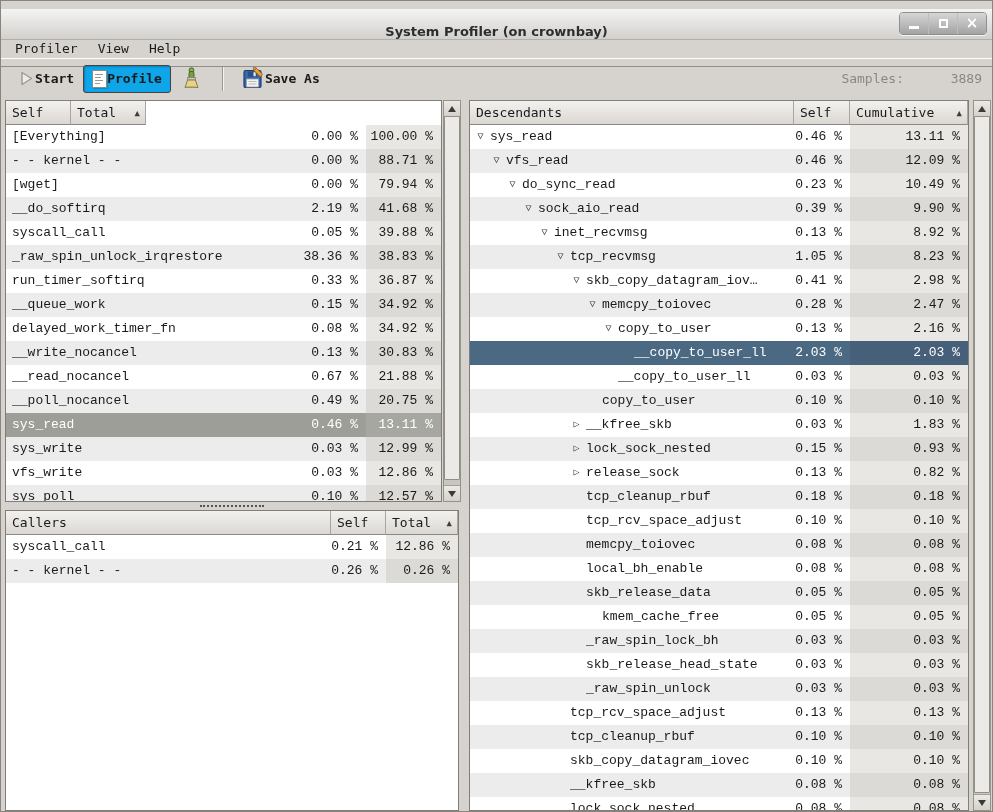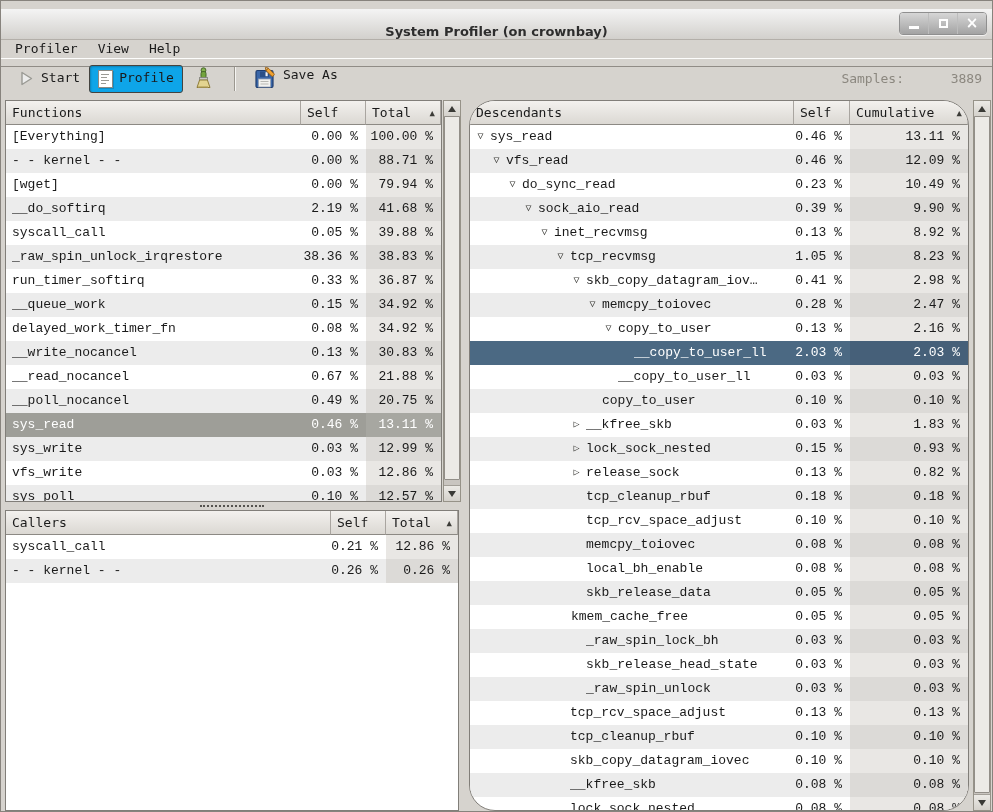--- a/index.html
+++ b/index.html
@@ -45,7 +45,7 @@
     border-top:1px solid #fdfdfc;
     display:flex;align-items:center;padding:0 8px;box-sizing:border-box;
   }
-  .tb-btn{display:flex;gap:6px;padding:4px 8px;border:1px solid transparent;border-radius:3px;}
+  .tb-btn{display:flex;align-items:center;gap:0;padding:4px 8px;border:1px solid transparent;border-radius:3px;font-weight:bold;}
   .tb-btn.pressed{
     background:#0ea5e9;border:1px solid #45433f;
     box-shadow:inset 1px 1px 2px rgba(0,0,0,.22);

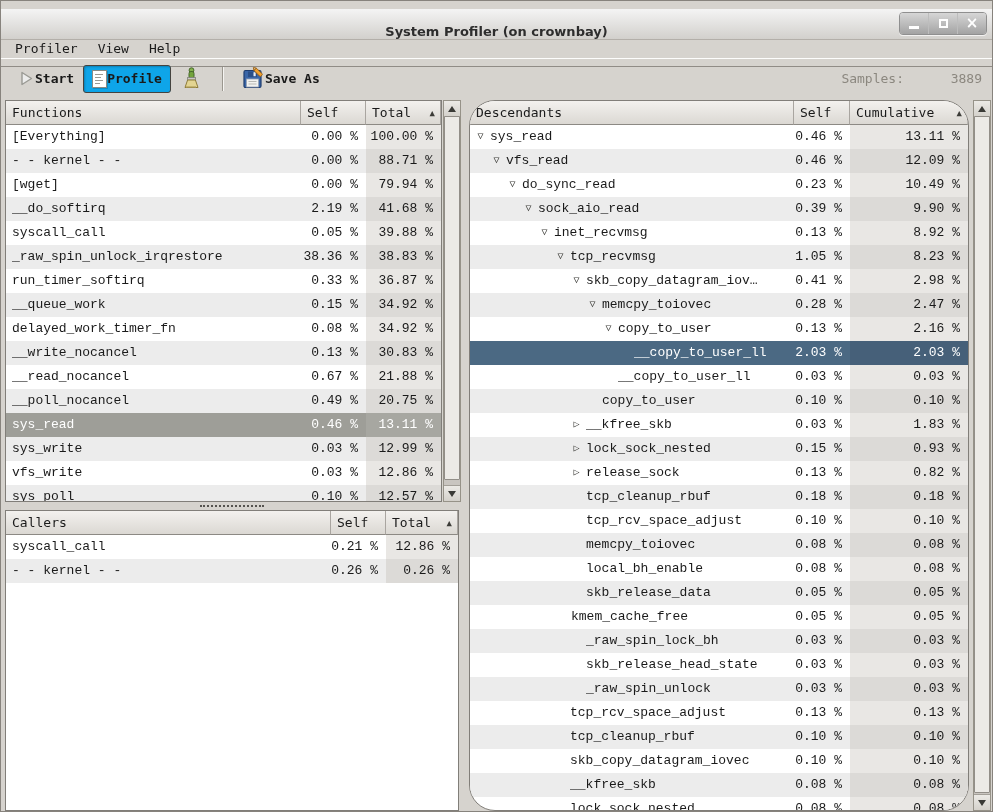--- a/index.html
+++ b/index.html
@@ -203,9 +203,6 @@
 
     <div class="pane" id="functions-pane">
       <div class="thead">
-          <div class="hcell col-name">
-            <span>Functions</span>
-          </div>
           <div class="hcell col-self">
             <span>Self</span>
           </div>

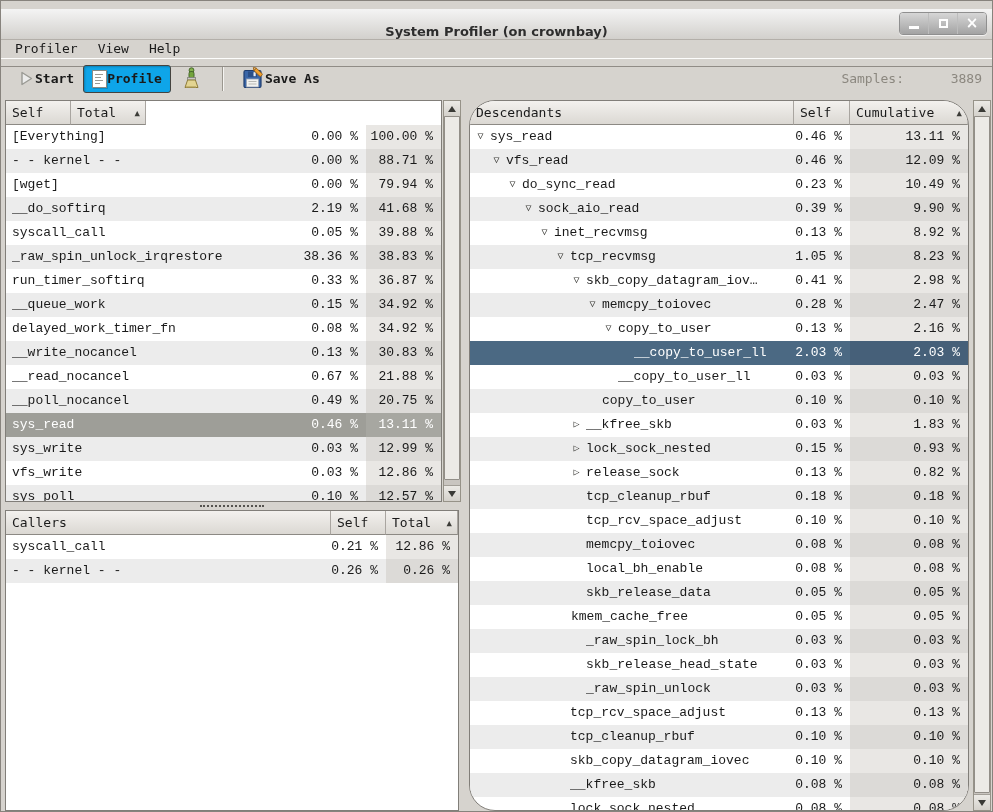--- a/index.html
+++ b/index.html
@@ -62,7 +62,7 @@
   }
   #functions-pane{left:4px;top:2px;width:437px;height:402px;}
   #callers-pane{left:4px;top:412px;width:454px;height:301px;}
-  #descendants-pane{left:468px;top:2px;width:500px;height:711px;border-radius:26px;}
+  #descendants-pane{left:468px;top:2px;width:500px;height:711px;}
   .thead{display:flex;height:24px;}
   .hcell{
     display:flex;align-items:center;box-sizing:border-box;

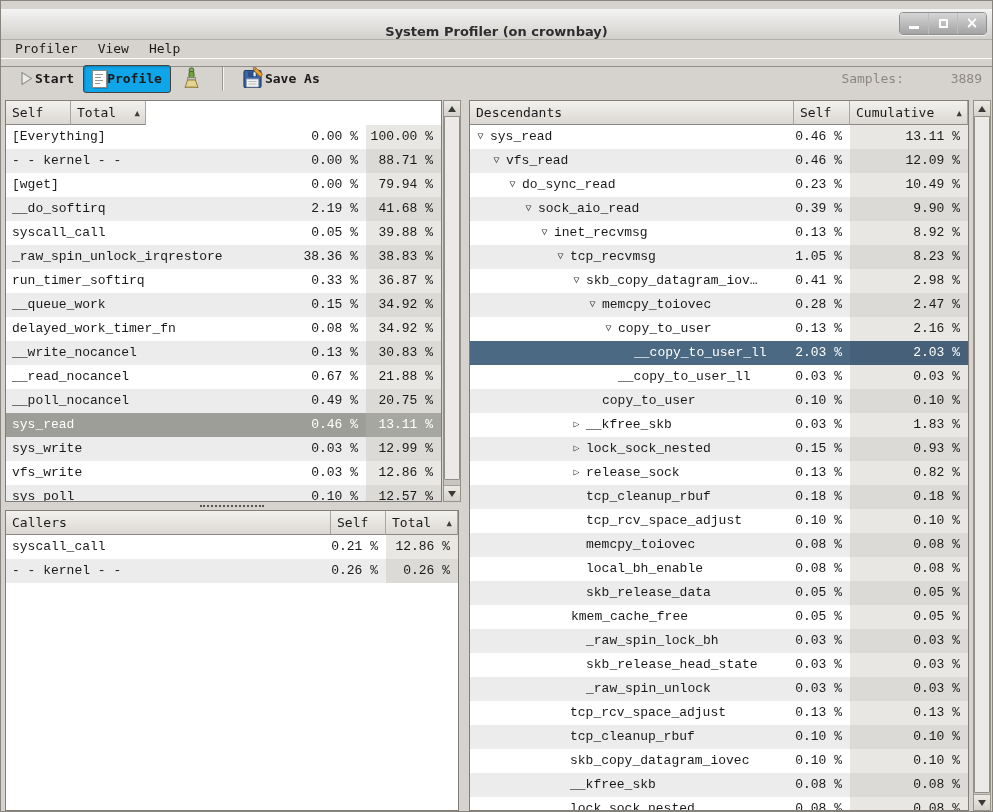--- a/index.html
+++ b/index.html
@@ -510,7 +510,7 @@
             <div class="cell col-last num sorted-cell">0.05 %</div>
           </div>
           <div class="trow">
-            <div class="cell col-name" style="padding-left: 85px; text-align: right;">
+            <div class="cell col-name" style="padding-left: 116px; text-align: right;">
               <span class="expander"></span>
               <span>kmem_cache_free</span>
             </div>

